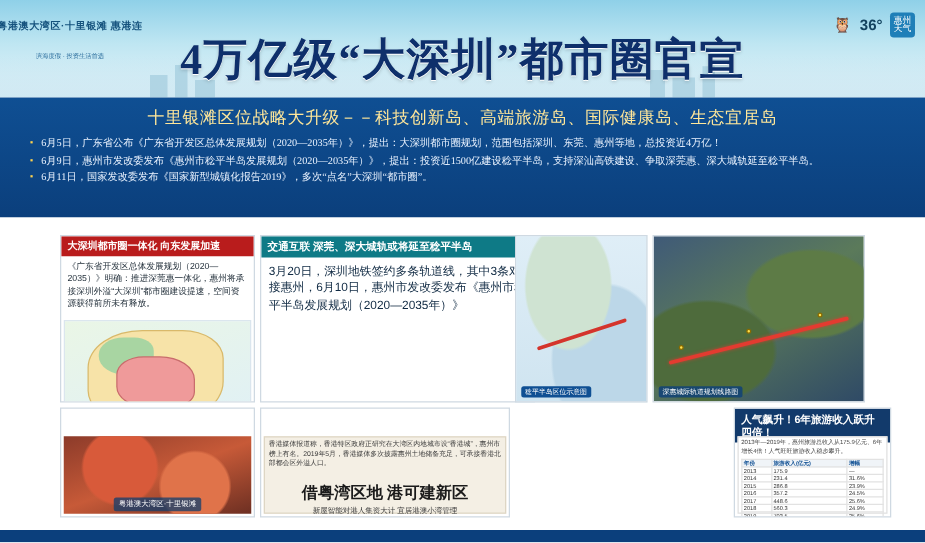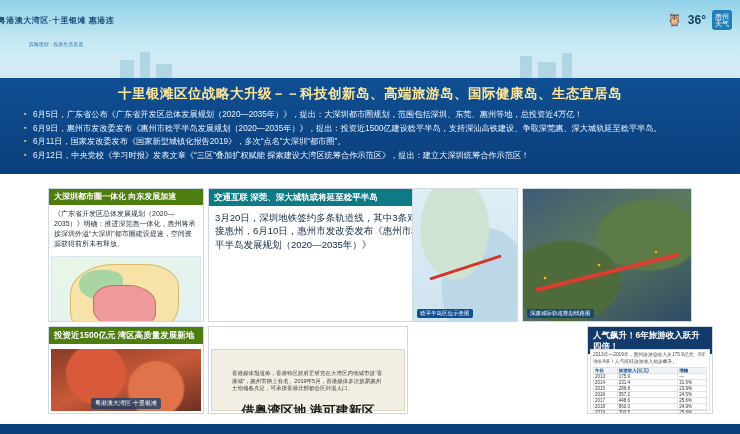--- a/index.html
+++ b/index.html
@@ -252,6 +252,7 @@
       <span class="badge">惠州天气</span>
     </div>
 
+    <div id="headline">4万亿级“大深圳”都市圈官宣</div>
   </div>
 
   <div id="band">

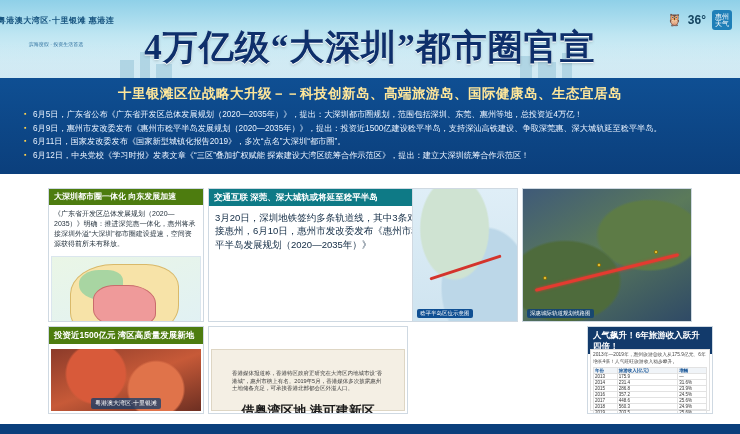--- a/index.html
+++ b/index.html
@@ -73,7 +73,7 @@
     padding: 7px 24px 5px 24px;
   }
   #band-title {
-    text-align: center; font-size: 13.5px; font-weight: bold; color: #ffe79a;
+    text-align: center; font-size: 13.5px; font-weight: normal; color: #ffe79a;
     letter-spacing: .5px; margin-bottom: 6px;
   }
   #band ul { list-style: none; margin: 0; padding: 0; }

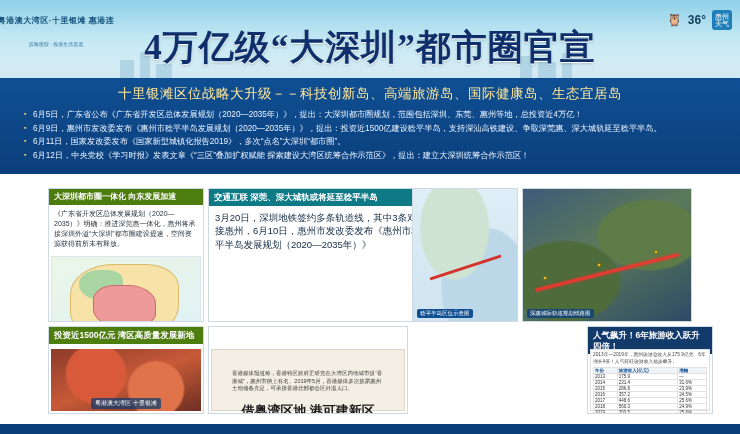--- a/index.html
+++ b/index.html
@@ -79,7 +79,7 @@
   #band ul { list-style: none; margin: 0; padding: 0; }
   #band li {
     font-size: 8.2px; line-height: 1.55; color: #eaf3ff;
-    padding-left: 9px; position: relative; margin-bottom: 1px;
+    padding-left: 9px; position: relative; margin-bottom: 1px; font-family: Liberation Serif, serif;
   }
   #band li::before {
     content: "▪"; position: absolute; left: 0; top: 0; color: #ffd34d; font-size: 7px;

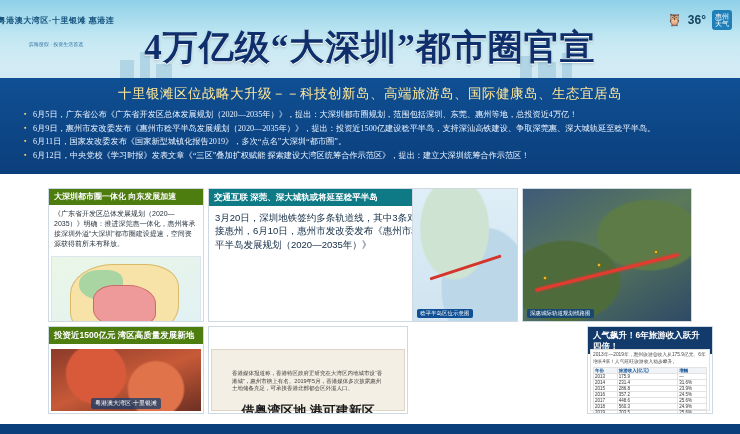--- a/index.html
+++ b/index.html
@@ -261,7 +261,6 @@
       <li>6月5日，广东省公布《广东省开发区总体发展规划（2020—2035年）》，提出：大深圳都市圈规划，范围包括深圳、东莞、惠州等地，总投资近4万亿！</li>
       <li>6月9日，惠州市发改委发布《惠州市稔平半岛发展规划（2020—2035年）》，提出：投资近1500亿建设稔平半岛，支持深汕高铁建设、争取深莞惠、深大城轨延至稔平半岛。</li>
       <li>6月11日，国家发改委发布《国家新型城镇化报告2019》，多次“点名”大深圳“都市圈”。</li>
-      <li>6月12日，中央党校《学习时报》发表文章《“三区”叠加扩权赋能 探索建设大湾区统筹合作示范区》，提出：建立大深圳统筹合作示范区！</li>
     </ul>
   </div>
 

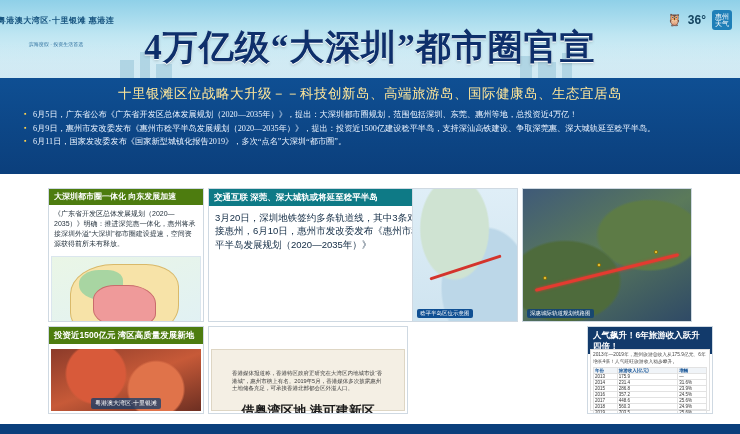--- a/index.html
+++ b/index.html
@@ -90,7 +90,7 @@
 
   .panel { position: absolute; border: 1px solid #cfd9e2; background: #fff; overflow: hidden; }
   .ttl {
-    background: #4d7c0f; color: #fff; font-size: 8.5px; font-weight: bold;
+    background: #b91c1c; color: #fff; font-size: 8.5px; font-weight: bold;
     padding: 3px 5px; line-height: 1.25;
   }
   .ttl.teal { background: #0e7a86; }

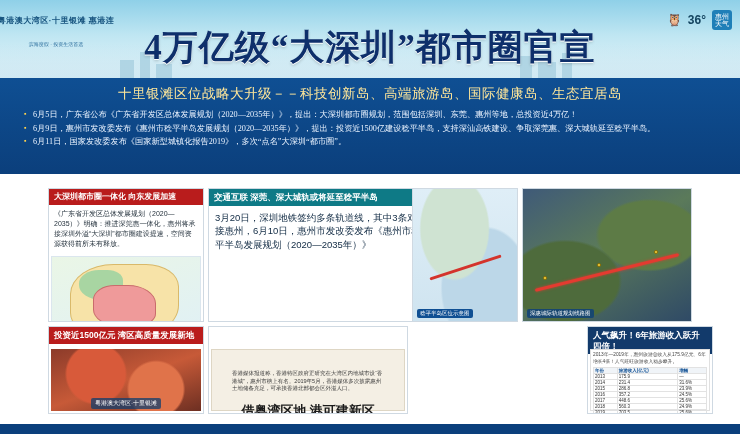--- a/index.html
+++ b/index.html
@@ -300,7 +300,6 @@
     </div>
 
     <div class="panel" id="panelE">
-      <div class="ttl">投资近1500亿元 湾区高质量发展新地</div>
       <div class="photo"></div>
       <div class="elogo">粤港澳大湾区·十里银滩</div>
     </div>

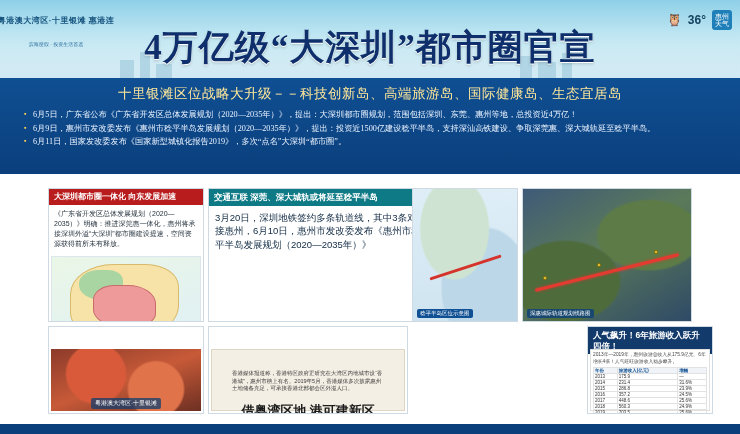--- a/index.html
+++ b/index.html
@@ -180,7 +180,7 @@
 
   #panelF .news {
     position: absolute; left: 2px; top: 22px; right: 2px; bottom: 2px;
-    background: #f4efe4; border: 1px solid #ded6c4; padding: 20px;
+    background: #f4efe4; border: 1px solid #ded6c4; padding: 3px;
   }
   #panelF .nhead {
     font-size: 13px; font-weight: bold; color: #1b1b1b; text-align: center;

